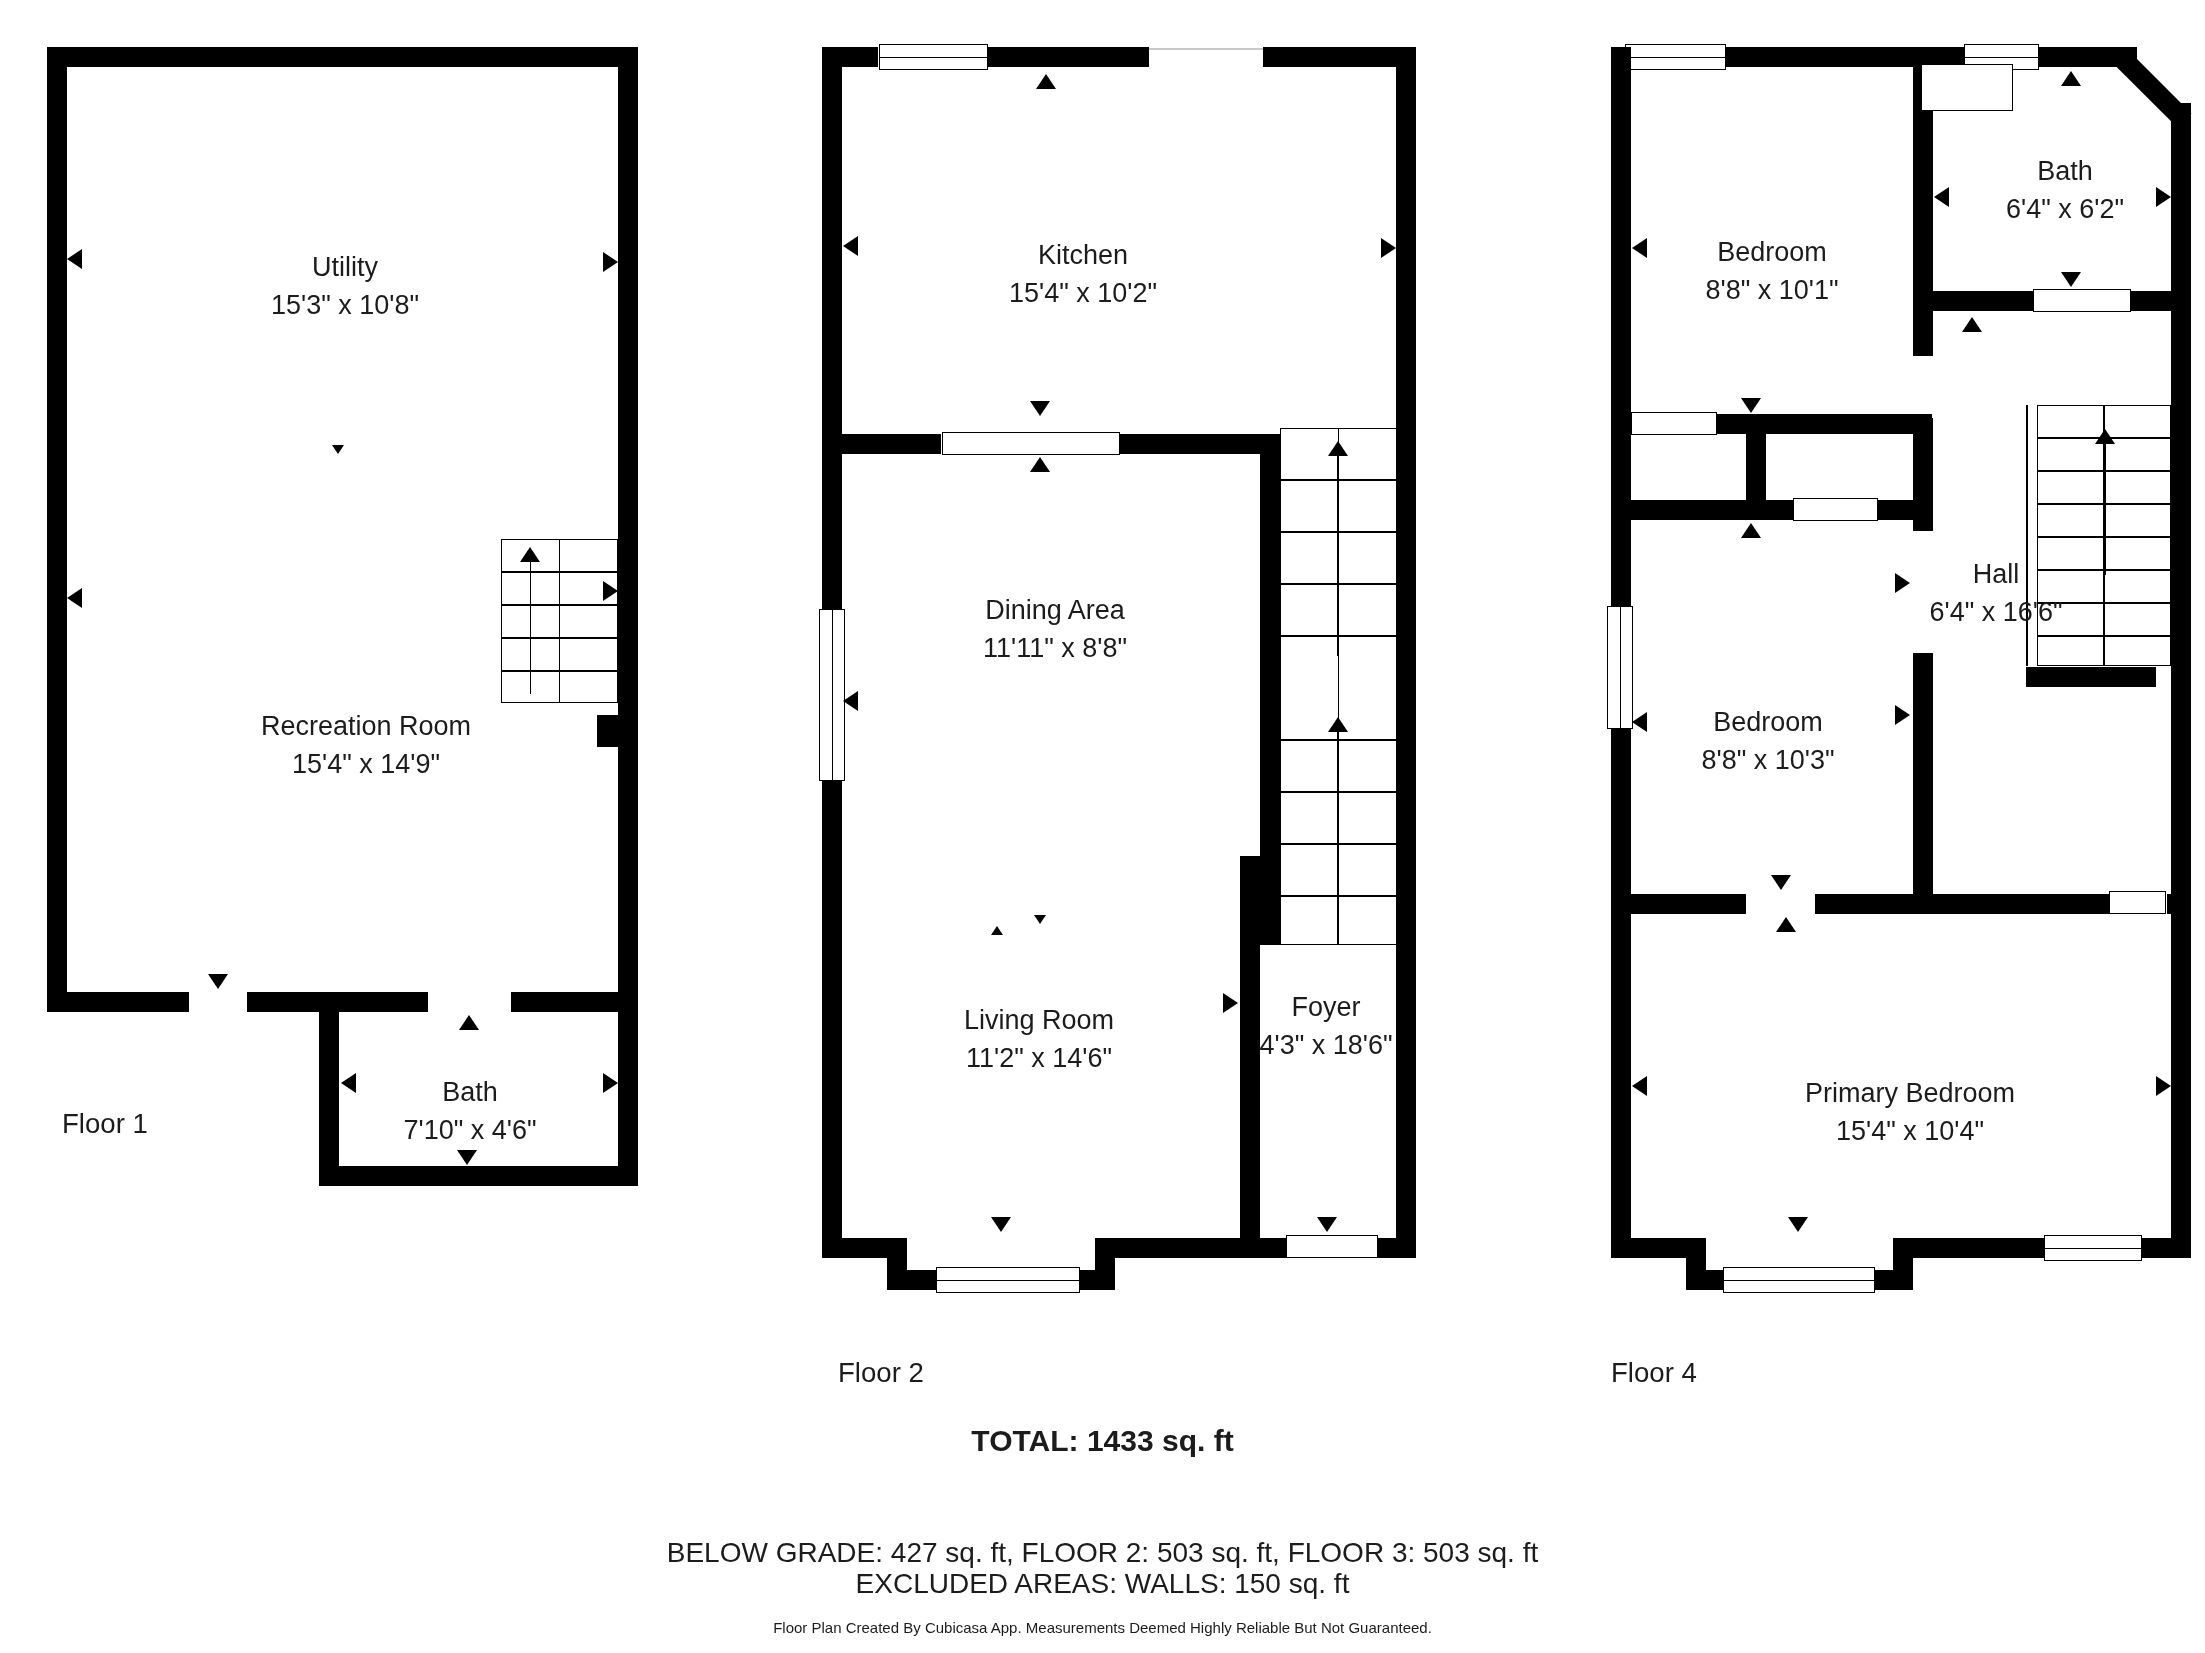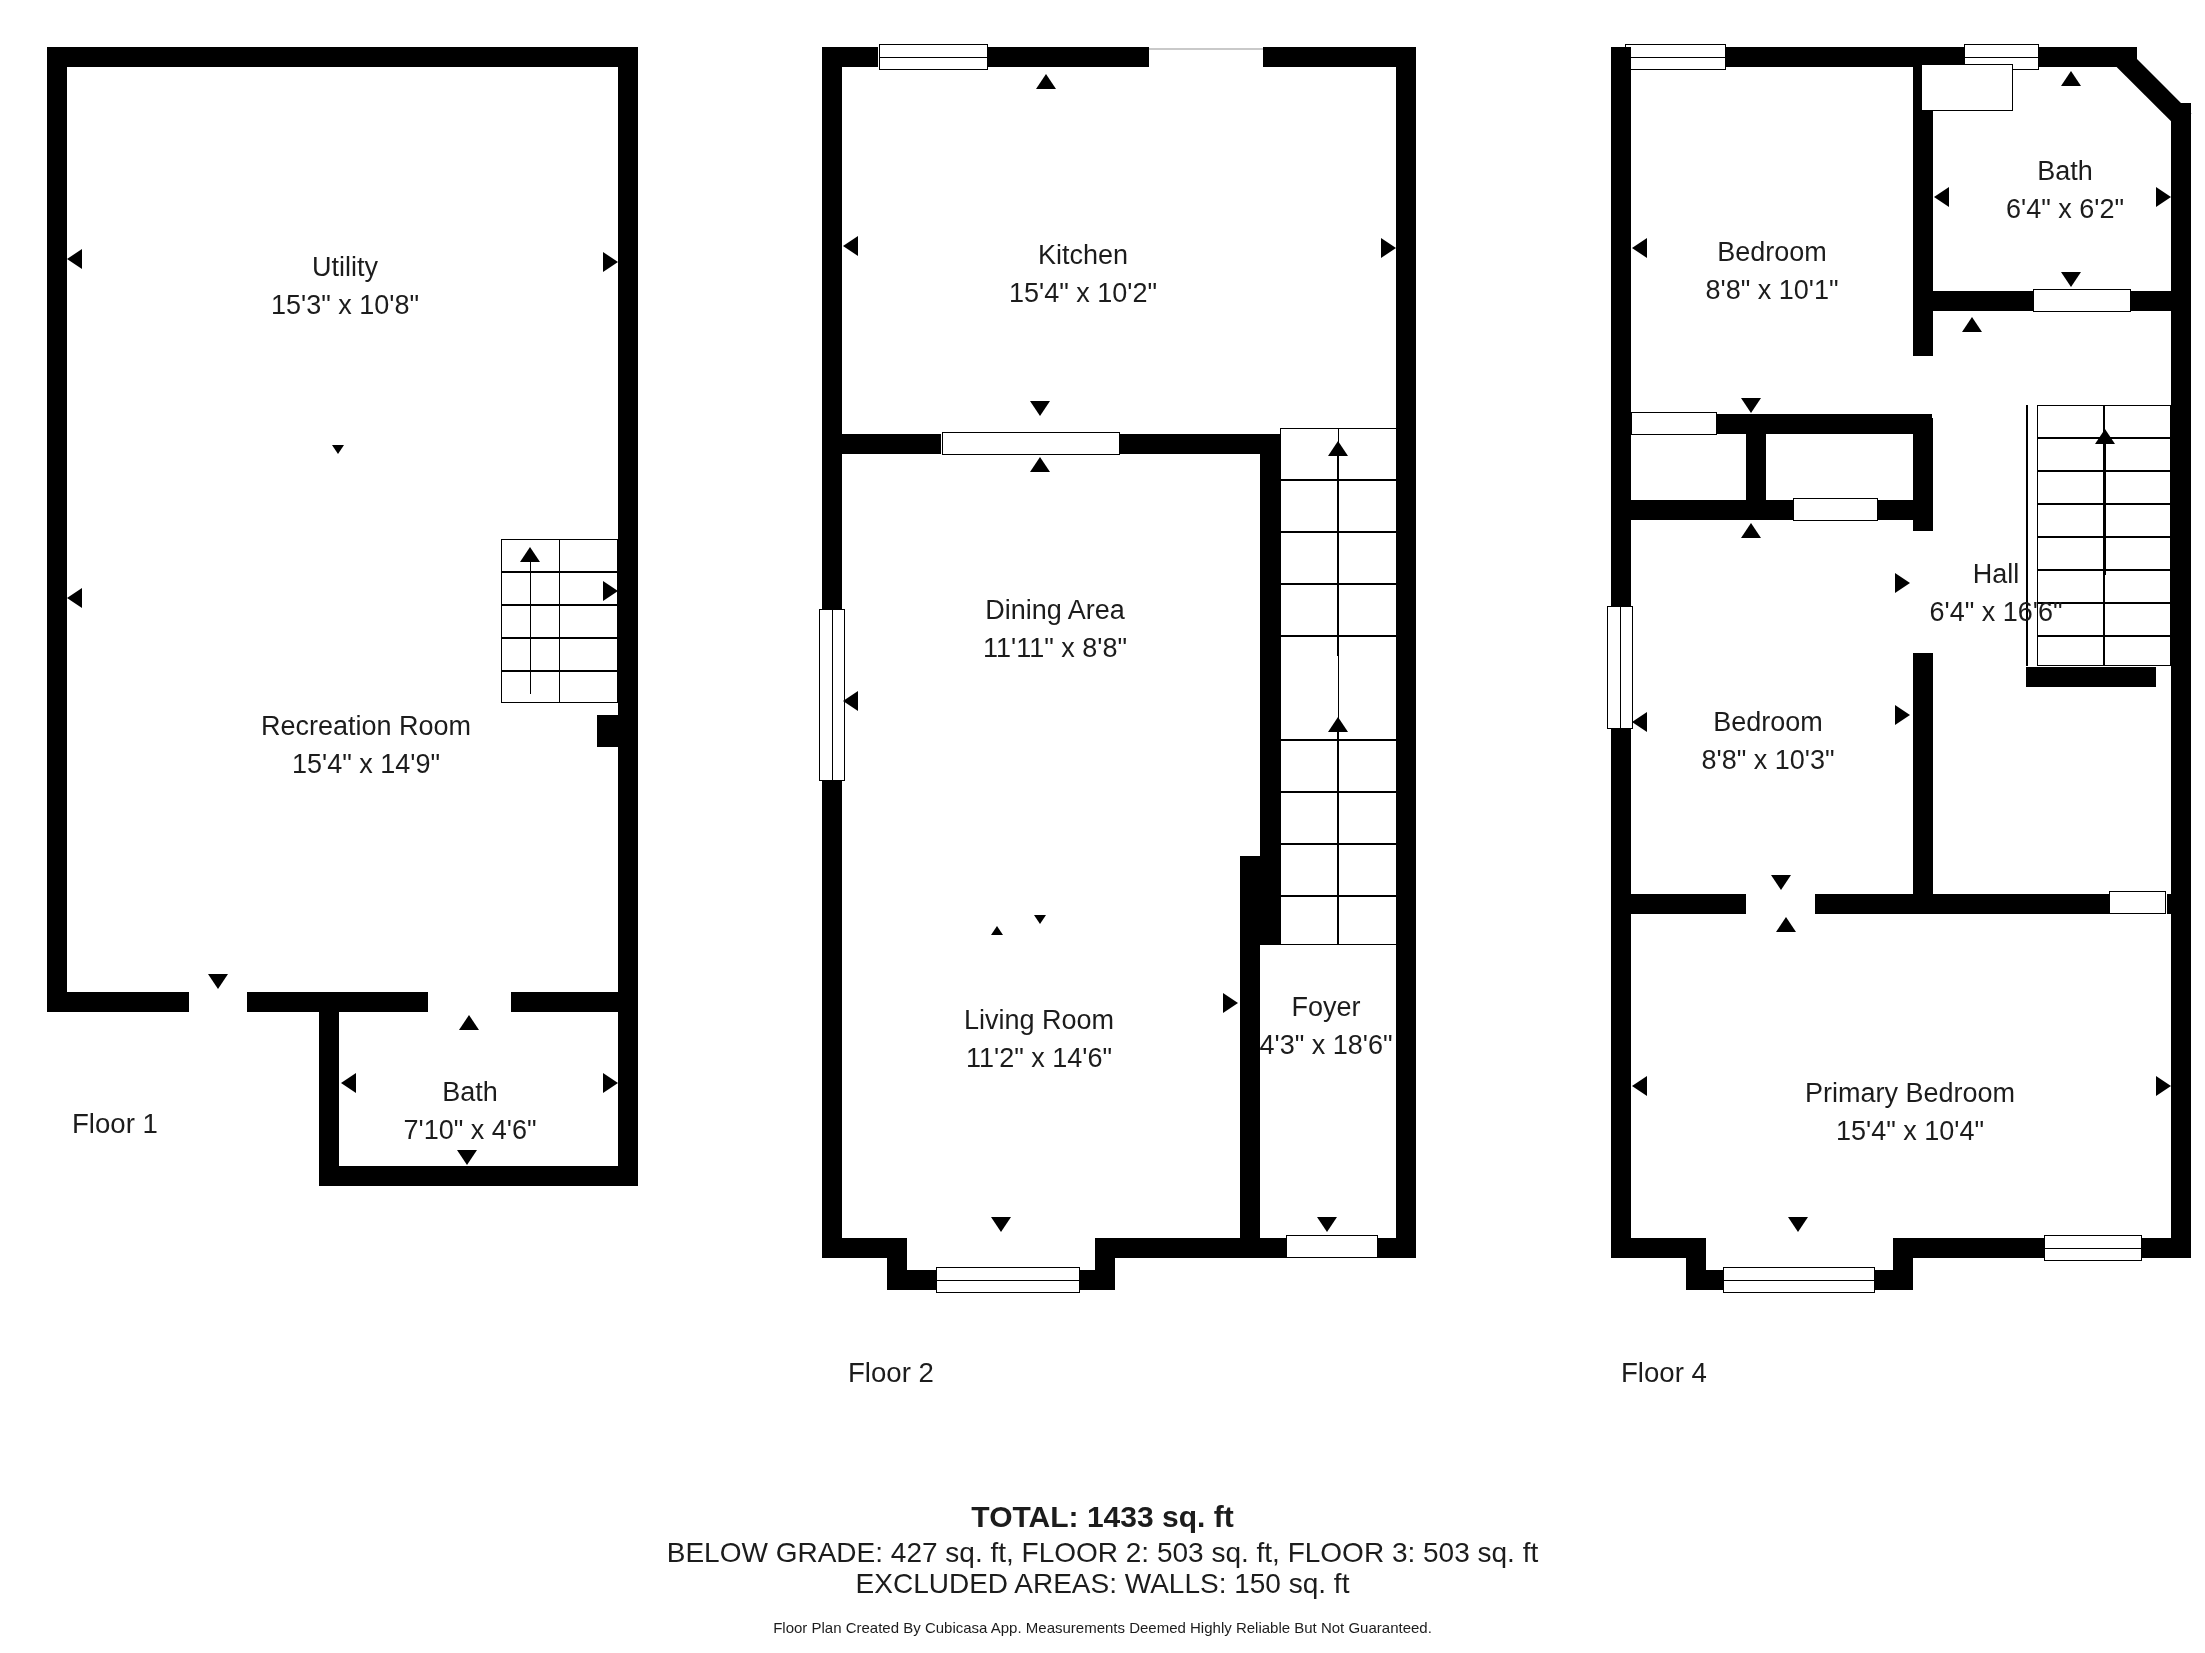--- a/index.html
+++ b/index.html
@@ -32,7 +32,7 @@
   
   .room-label{position:absolute;transform:translate(-50%,-50%);text-align:center;white-space:nowrap;
               font-size:27px;line-height:38px;color:var(--text,#1c1c1c);}
-  .floor-label{position:absolute;font-size:27.6px;color:var(--text,#1c1c1c);margin-left:10px;}
+  .floor-label{position:absolute;font-size:27.6px;color:var(--text,#1c1c1c);}
   .sumline{position:absolute;left:0;width:100%;text-align:center;color:var(--text,#1c1c1c);}
   .sum-total{font-size:30px;font-weight:700;}
   .sum-mid{font-size:28px;}

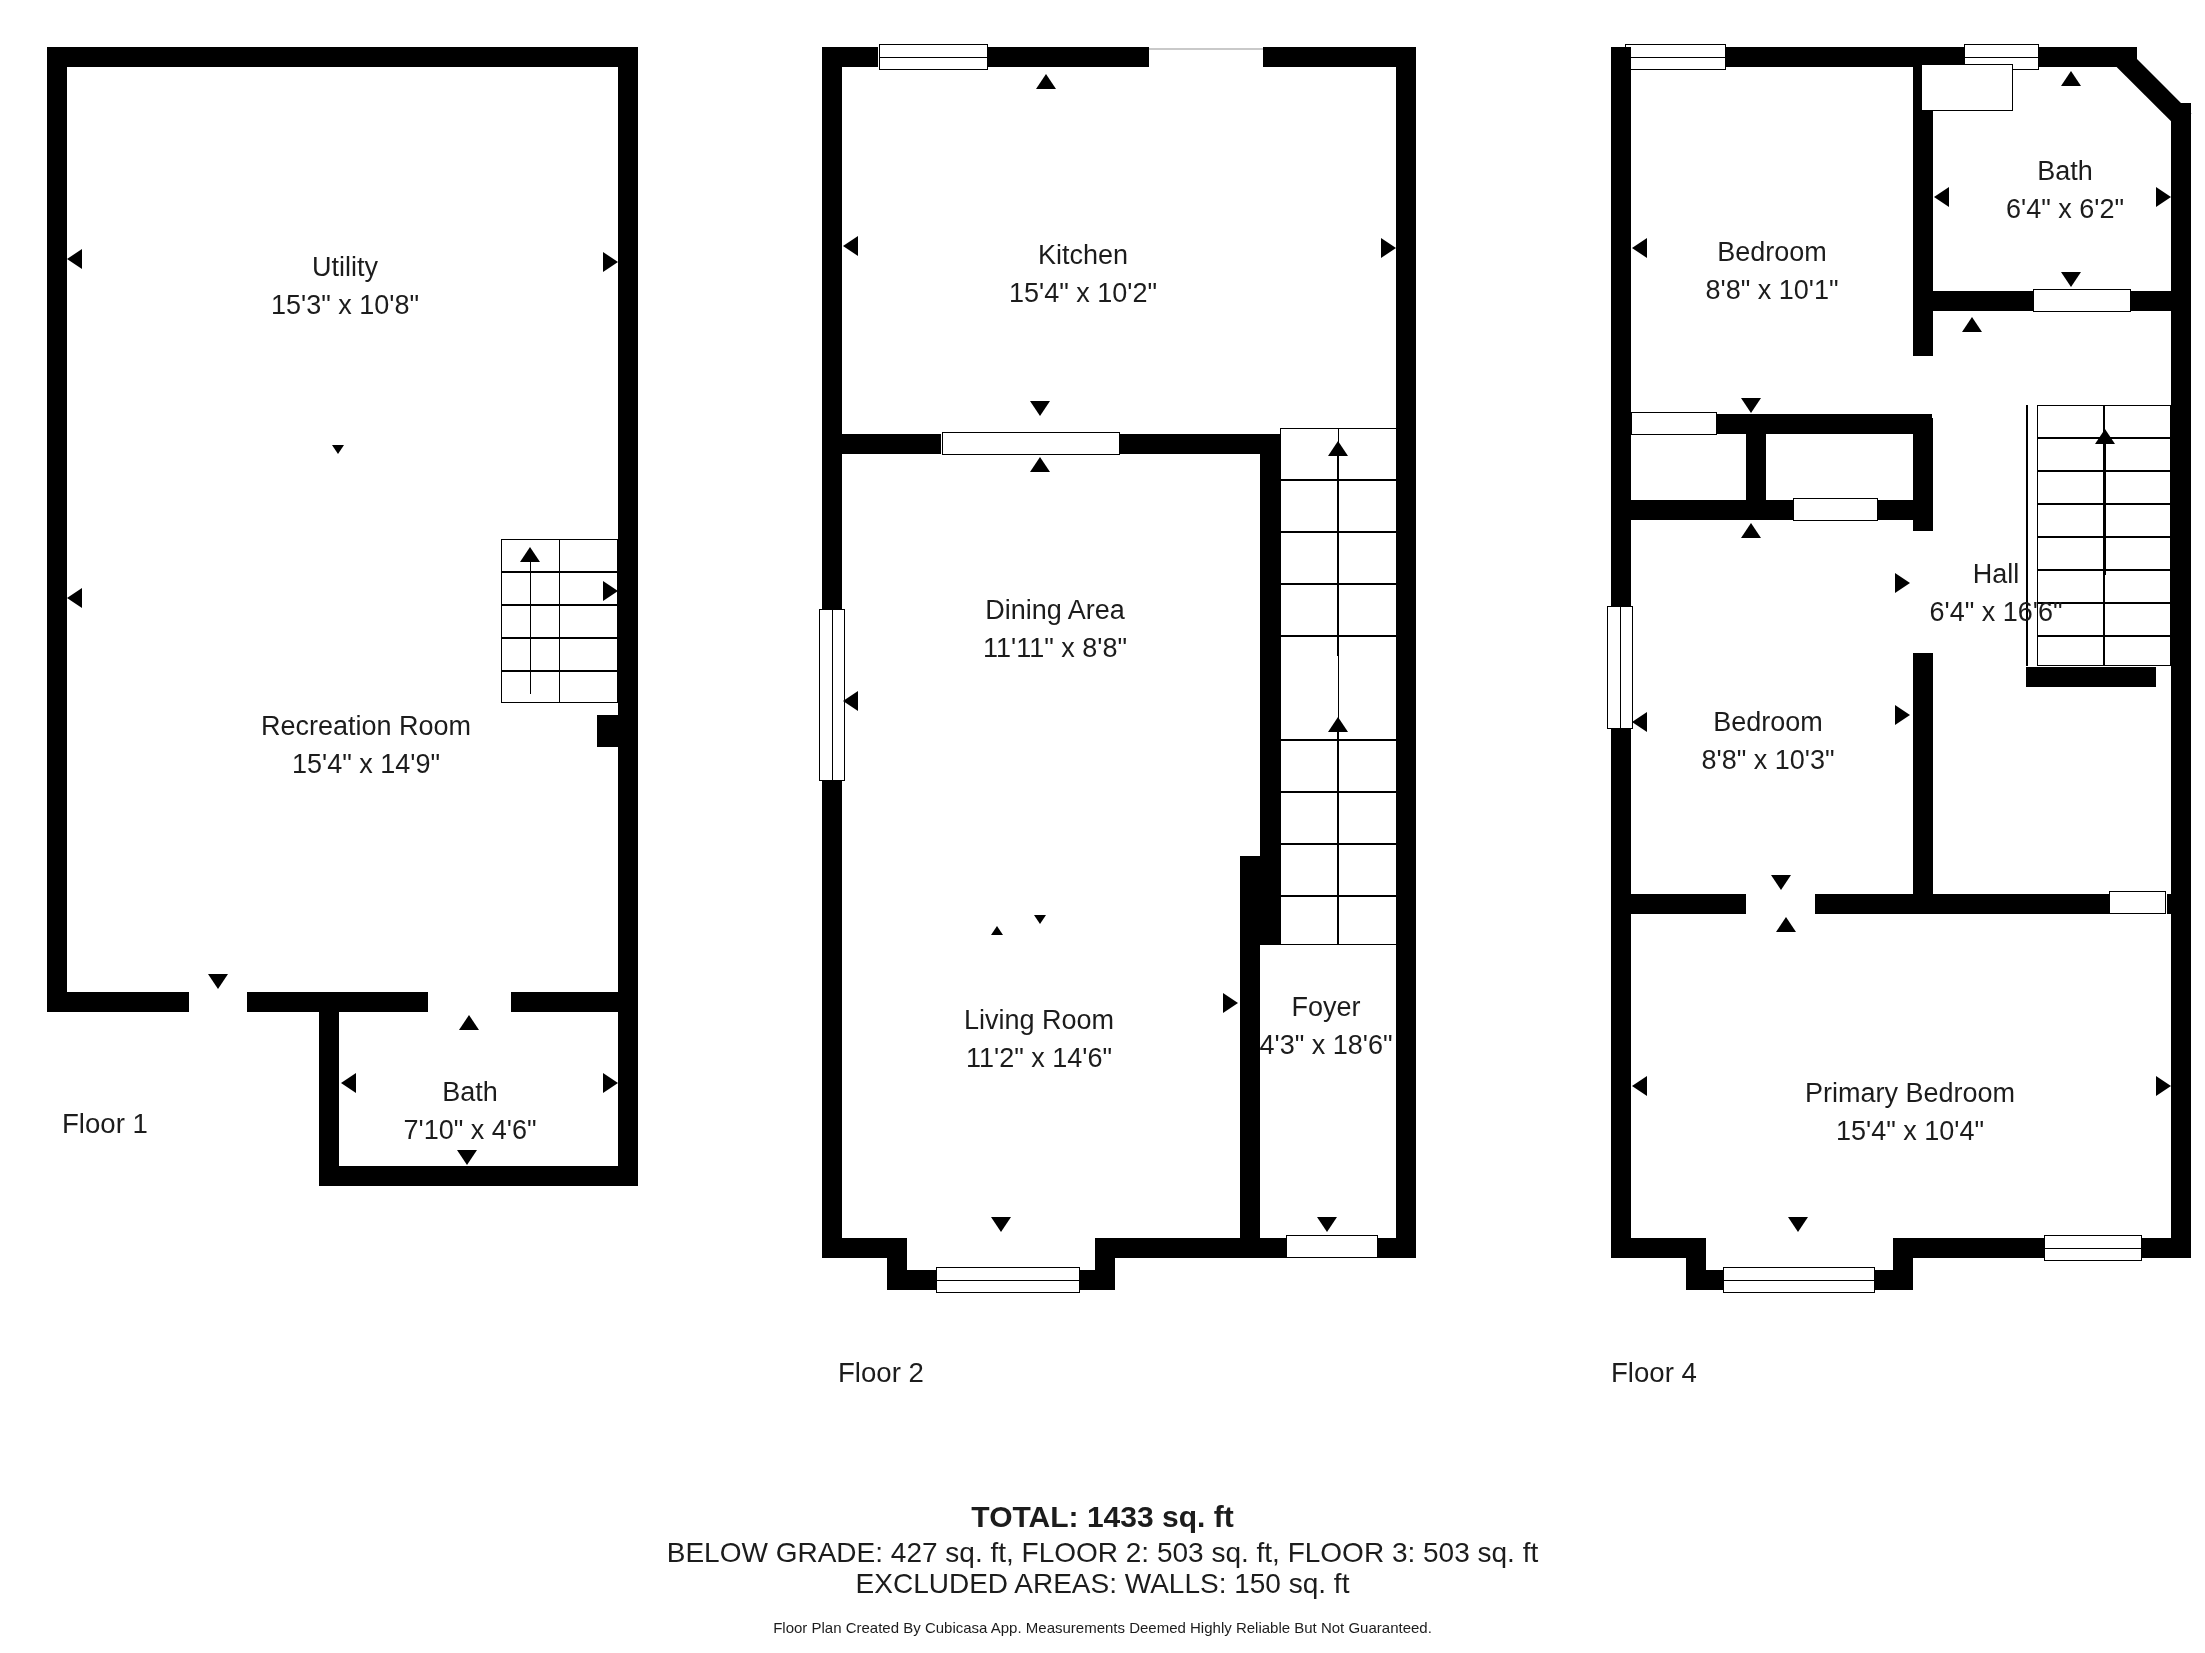--- a/index.html
+++ b/index.html
@@ -256,7 +256,7 @@
     <div class="floor-label" style="left:1611px;top:1357px">Floor 4</div>
   </div>
 
-  <div class="sumline sum-total" style="top:1500px">TOTAL: 1433 sq. ft</div>
+  <div class="sumline sum-total" style="top:1424px">TOTAL: 1433 sq. ft</div>
   <div class="sumline sum-mid" style="top:1537px">BELOW GRADE: 427 sq. ft, FLOOR 2: 503 sq. ft, FLOOR 3: 503 sq. ft</div>
   <div class="sumline sum-mid" style="top:1568px">EXCLUDED AREAS: WALLS: 150 sq. ft</div>
   <div class="sumline disclaimer" style="top:1619px">Floor Plan Created By Cubicasa App. Measurements Deemed Highly Reliable But Not Guaranteed.</div>

